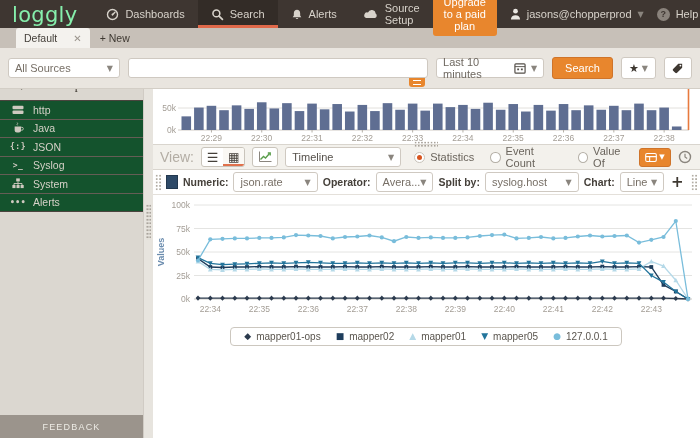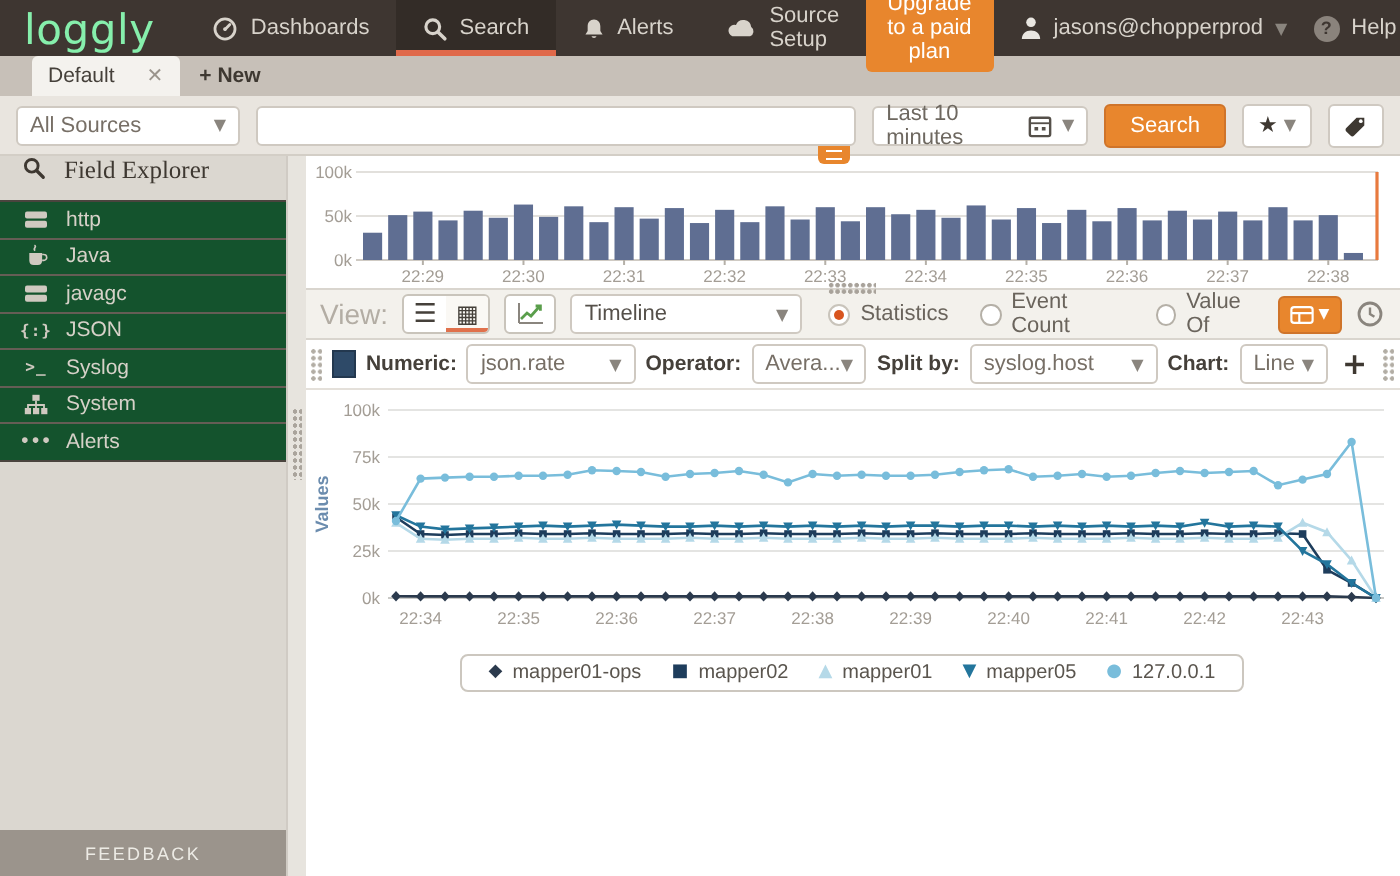--- a/index.html
+++ b/index.html
@@ -23,7 +23,7 @@
   .tabbar{position:absolute;top:28px;left:0;right:0;height:20px;background:#c7c0b8;display:flex;align-items:flex-end;z-index:20}
   .tab{height:20px;box-sizing:border-box;display:flex;align-items:center;gap:16px;padding:0 8px;margin-left:16px;background:#f4f2ee;border-radius:3px 3px 0 0;font-size:10.5px;color:#45403a}
   .tab-close{color:#9a948c;font-size:10px;cursor:pointer;font-family:"DejaVu Sans",sans-serif}
-  .newtab{font-size:10.5px;font-weight:bold;color:#3e3831;padding:0 10px;height:20px;display:flex;align-items:center;cursor:pointer}
+  .newtab{font-size:10.5px;font-weight:normal;color:#3e3831;padding:0 10px;height:20px;display:flex;align-items:center;cursor:pointer}
 
   
   .searchbar{position:absolute;top:48px;left:0;right:0;height:30px;background:#e9e5df;border-bottom:1px solid #d3cec6;display:flex;align-items:center;gap:8px;padding:0 8px;box-sizing:border-box;z-index:20}

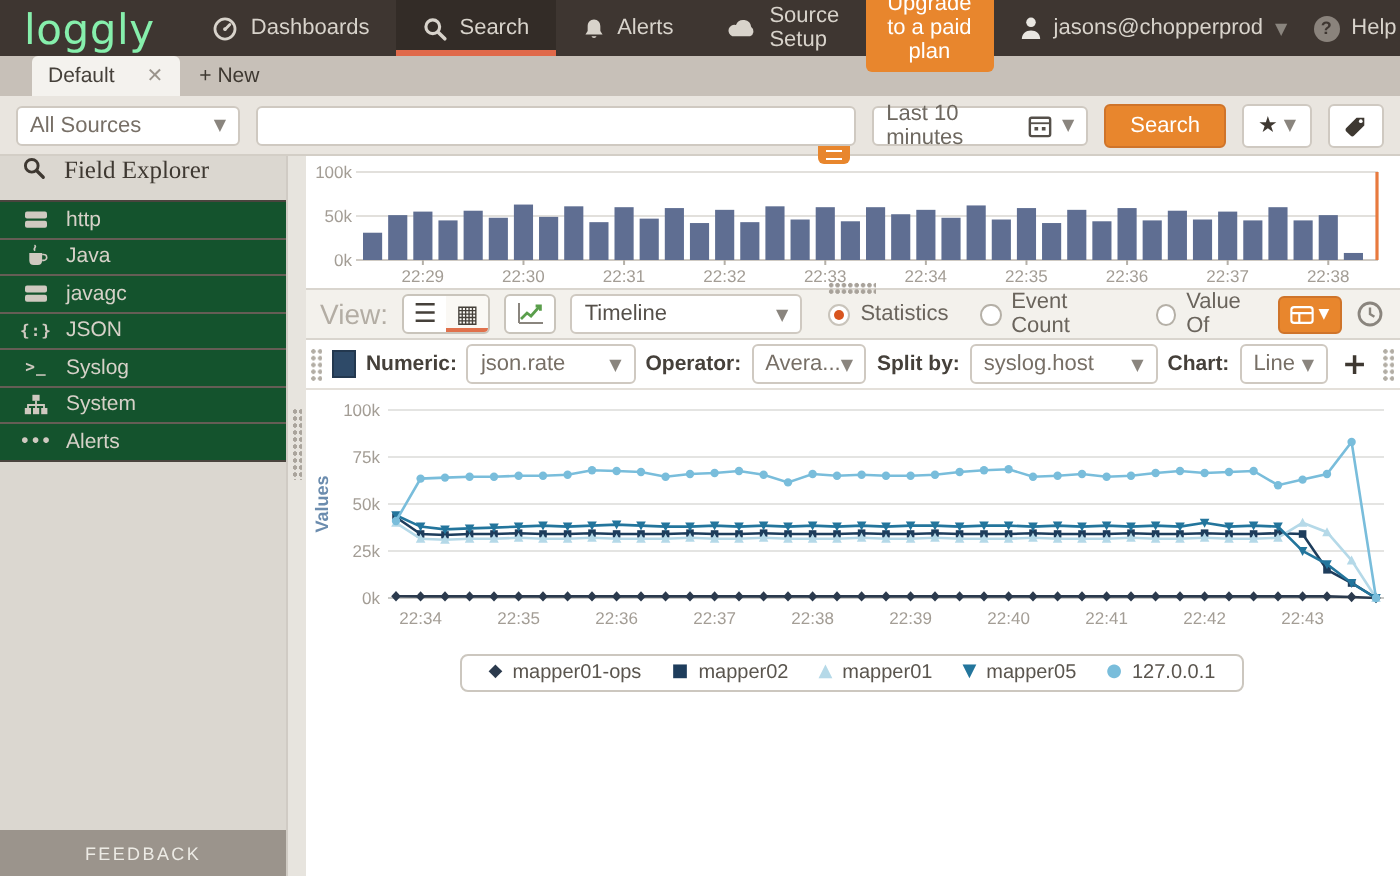--- a/index.html
+++ b/index.html
@@ -26,7 +26,7 @@
   .newtab{font-size:10.5px;font-weight:normal;color:#3e3831;padding:0 10px;height:20px;display:flex;align-items:center;cursor:pointer}
 
   
-  .searchbar{position:absolute;top:48px;left:0;right:0;height:30px;background:#e9e5df;border-bottom:1px solid #d3cec6;display:flex;align-items:center;gap:8px;padding:0 8px;box-sizing:border-box;z-index:20}
+  .searchbar{position:absolute;top:48px;left:0;right:0;height:41px;background:#e9e5df;border-bottom:1px solid #d3cec6;display:flex;align-items:center;gap:8px;padding:0 8px;box-sizing:border-box;z-index:20}
   .select{background:#fff;border:1px solid #cfc9c1;border-radius:3px;height:20px;box-sizing:border-box;display:flex;align-items:center;font-size:11px;color:#776f66;padding:0 6px;cursor:pointer}
   .select .caret{margin-left:auto}
   .sources{width:112px}

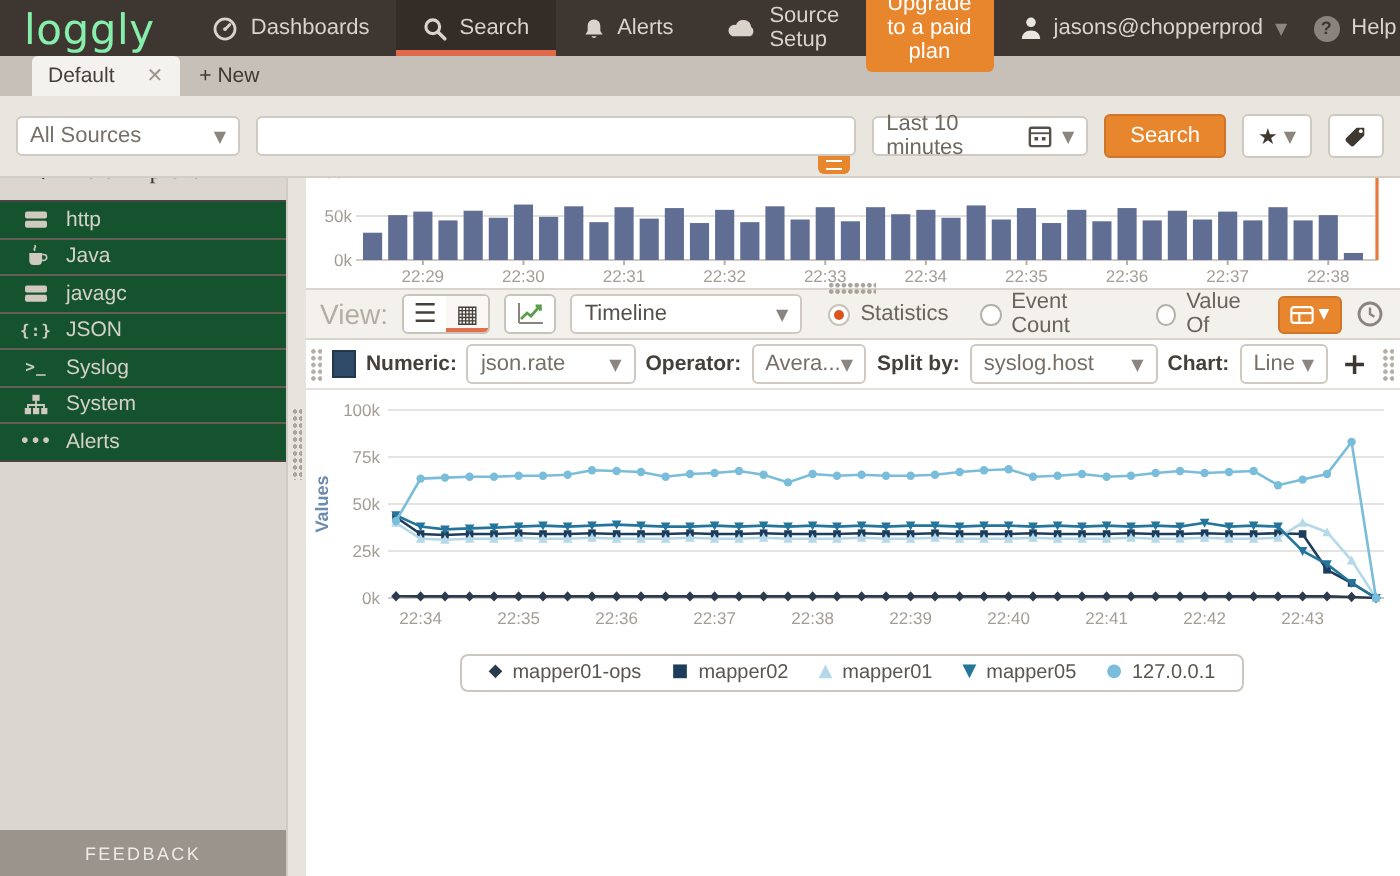--- a/index.html
+++ b/index.html
@@ -229,15 +229,6 @@
           </svg>
         </span>
         <span>Java</span>
-      </div>
-      <div class="field-item">
-        <span class="field-icon">
-          <svg width="12" height="10" viewBox="0 0 12 10">
-            <rect x="0.5" y="0.8" width="11" height="3.5" rx="1" fill="currentColor"></rect>
-            <rect x="0.5" y="5.4" width="11" height="3.5" rx="1" fill="currentColor"></rect>
-          </svg>
-        </span>
-        <span>javagc</span>
       </div>
       <div class="field-item">
         <span class="field-icon">

